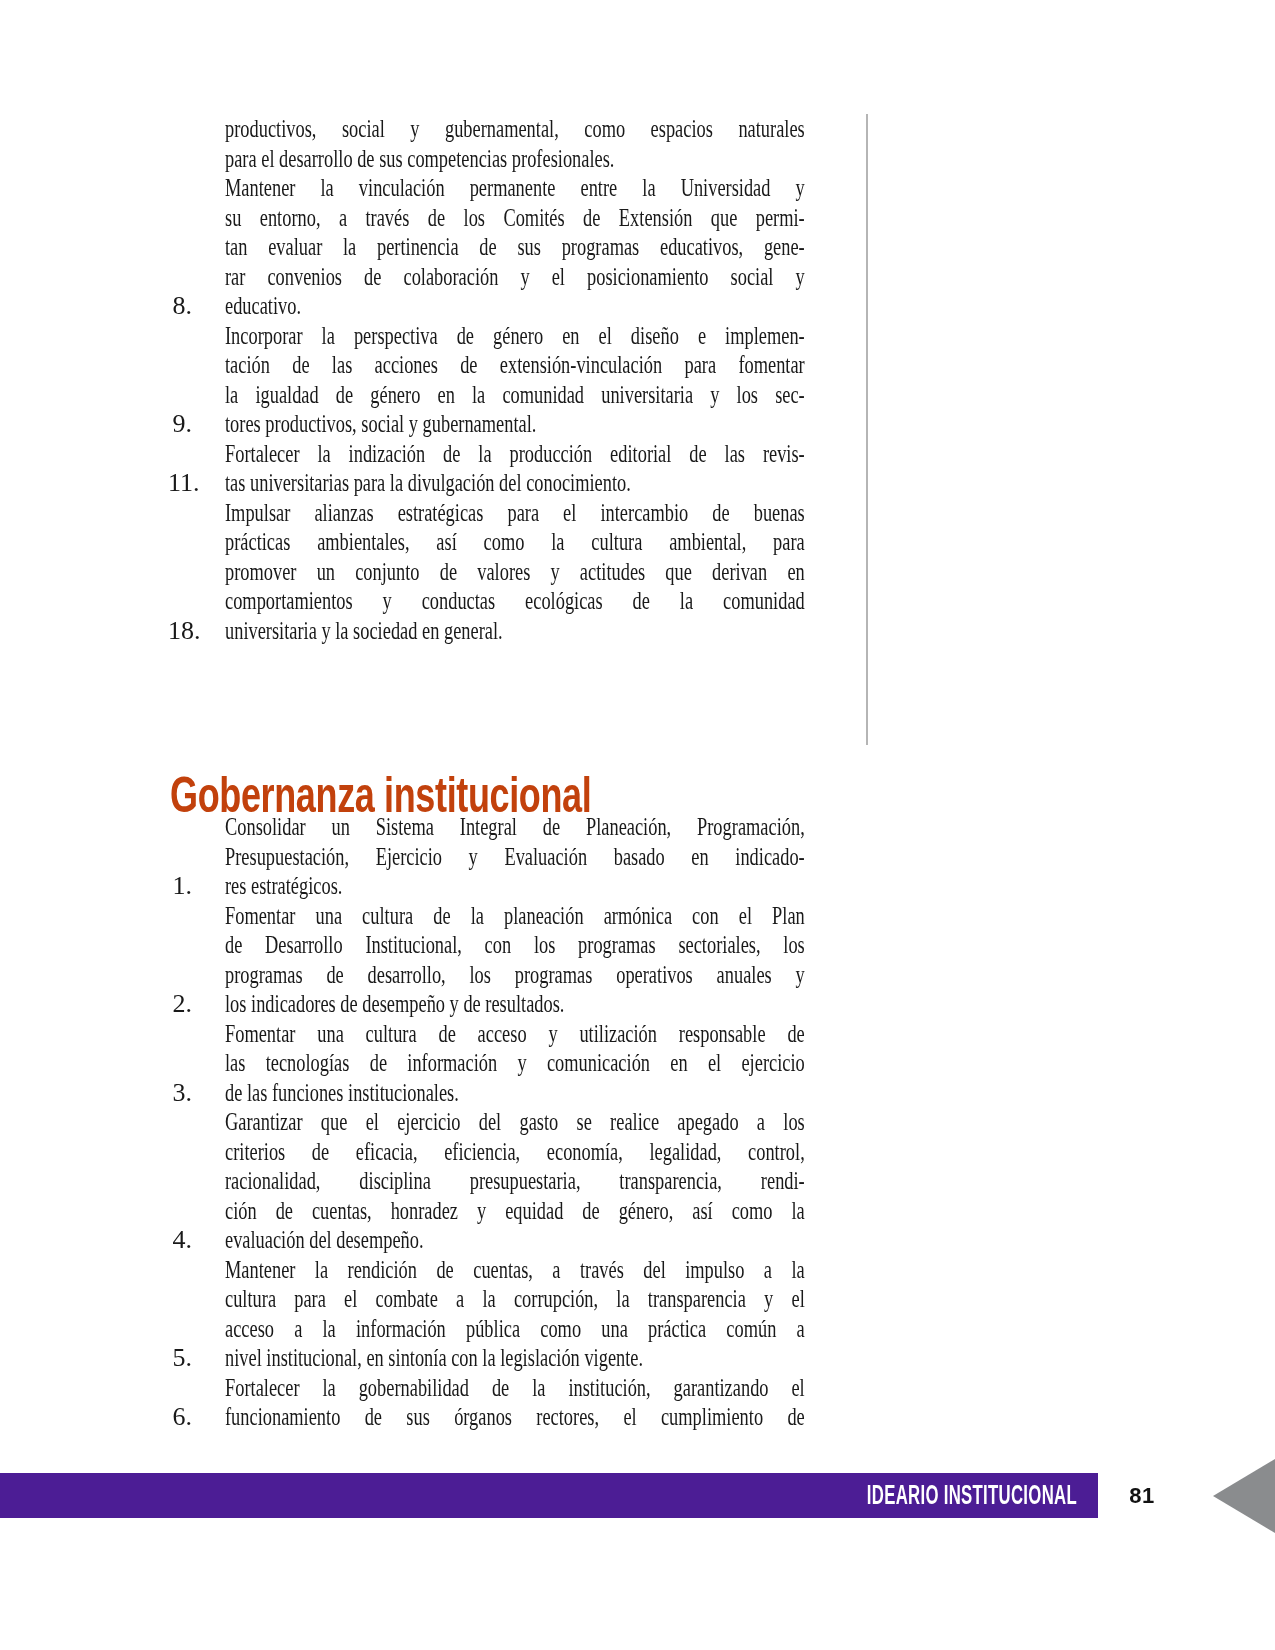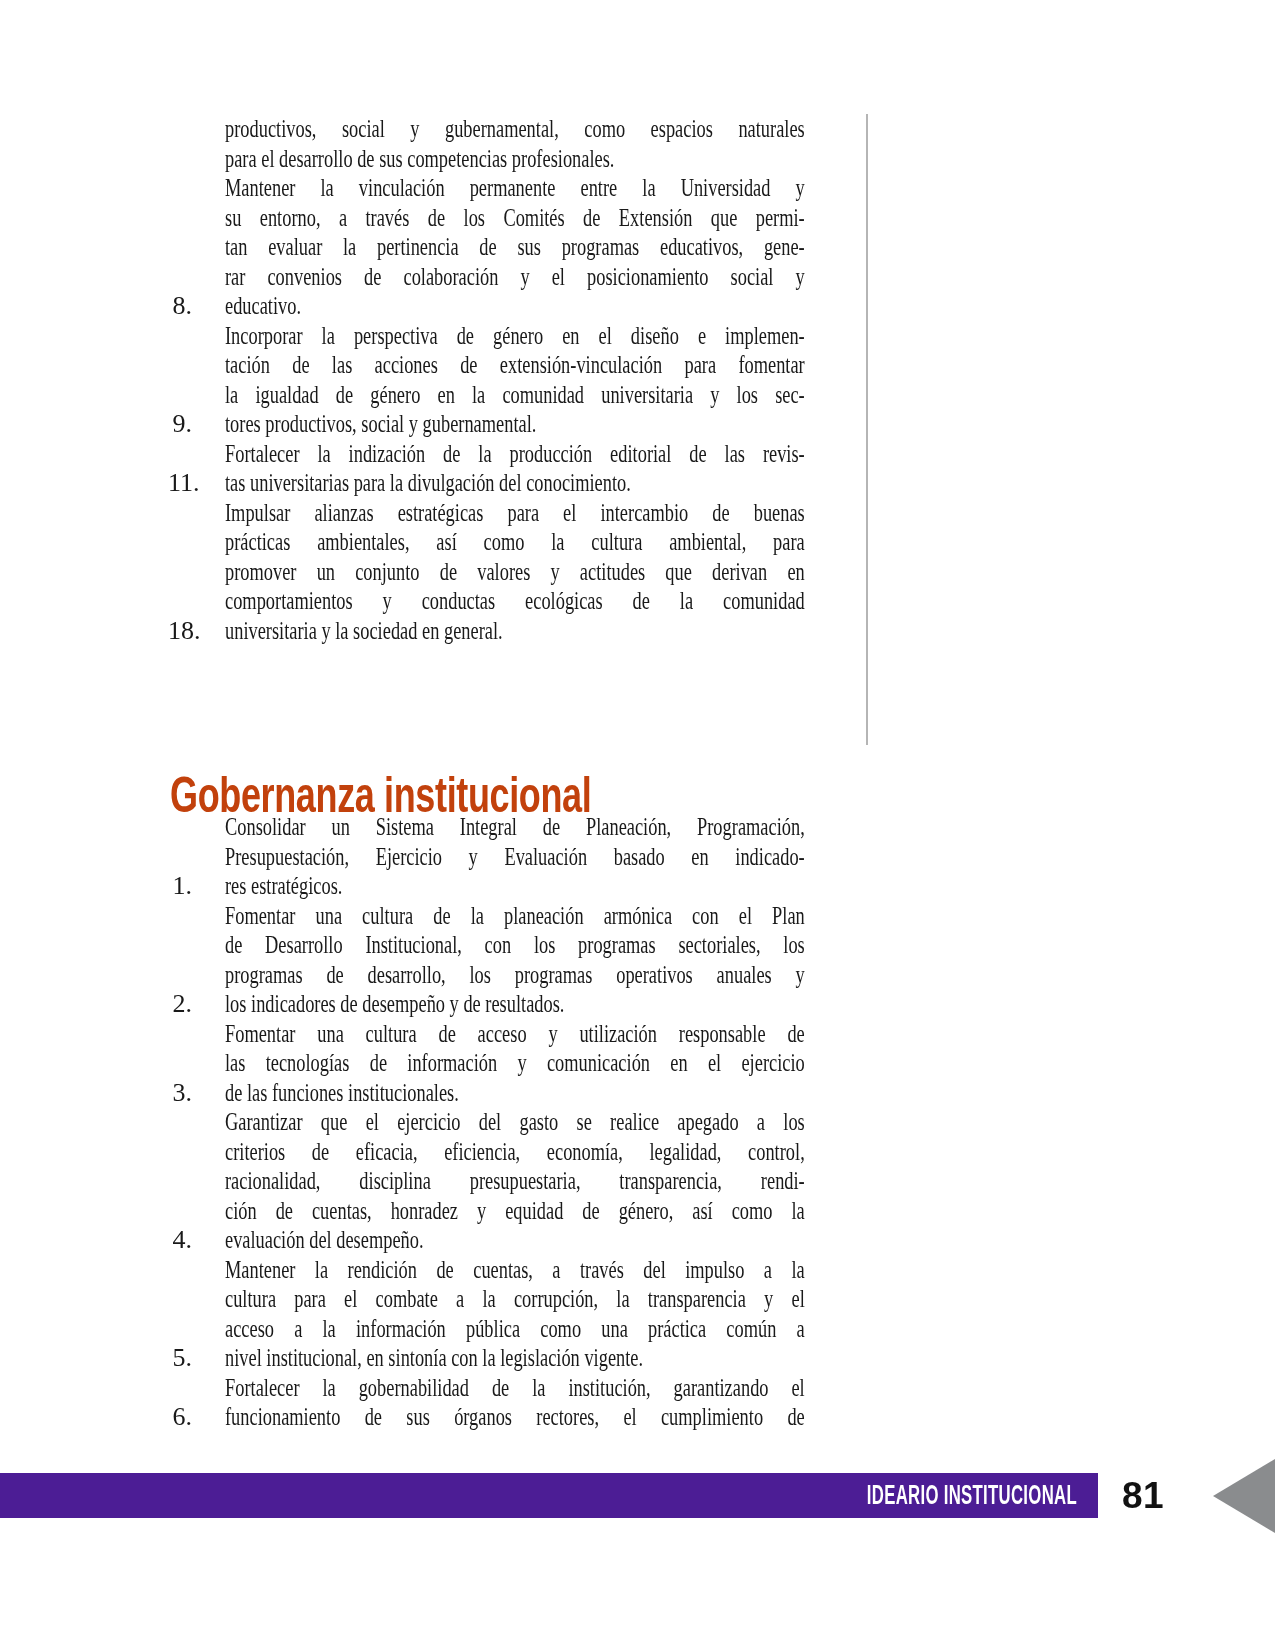--- a/index.html
+++ b/index.html
@@ -106,7 +106,7 @@
     text-align: center;
     font-family: "Liberation Sans", "DejaVu Sans", sans-serif;
     font-weight: bold;
-    font-size: 37px;
+    font-size: 22px;
     color: #121212;
     letter-spacing: 0.5px;
   }

